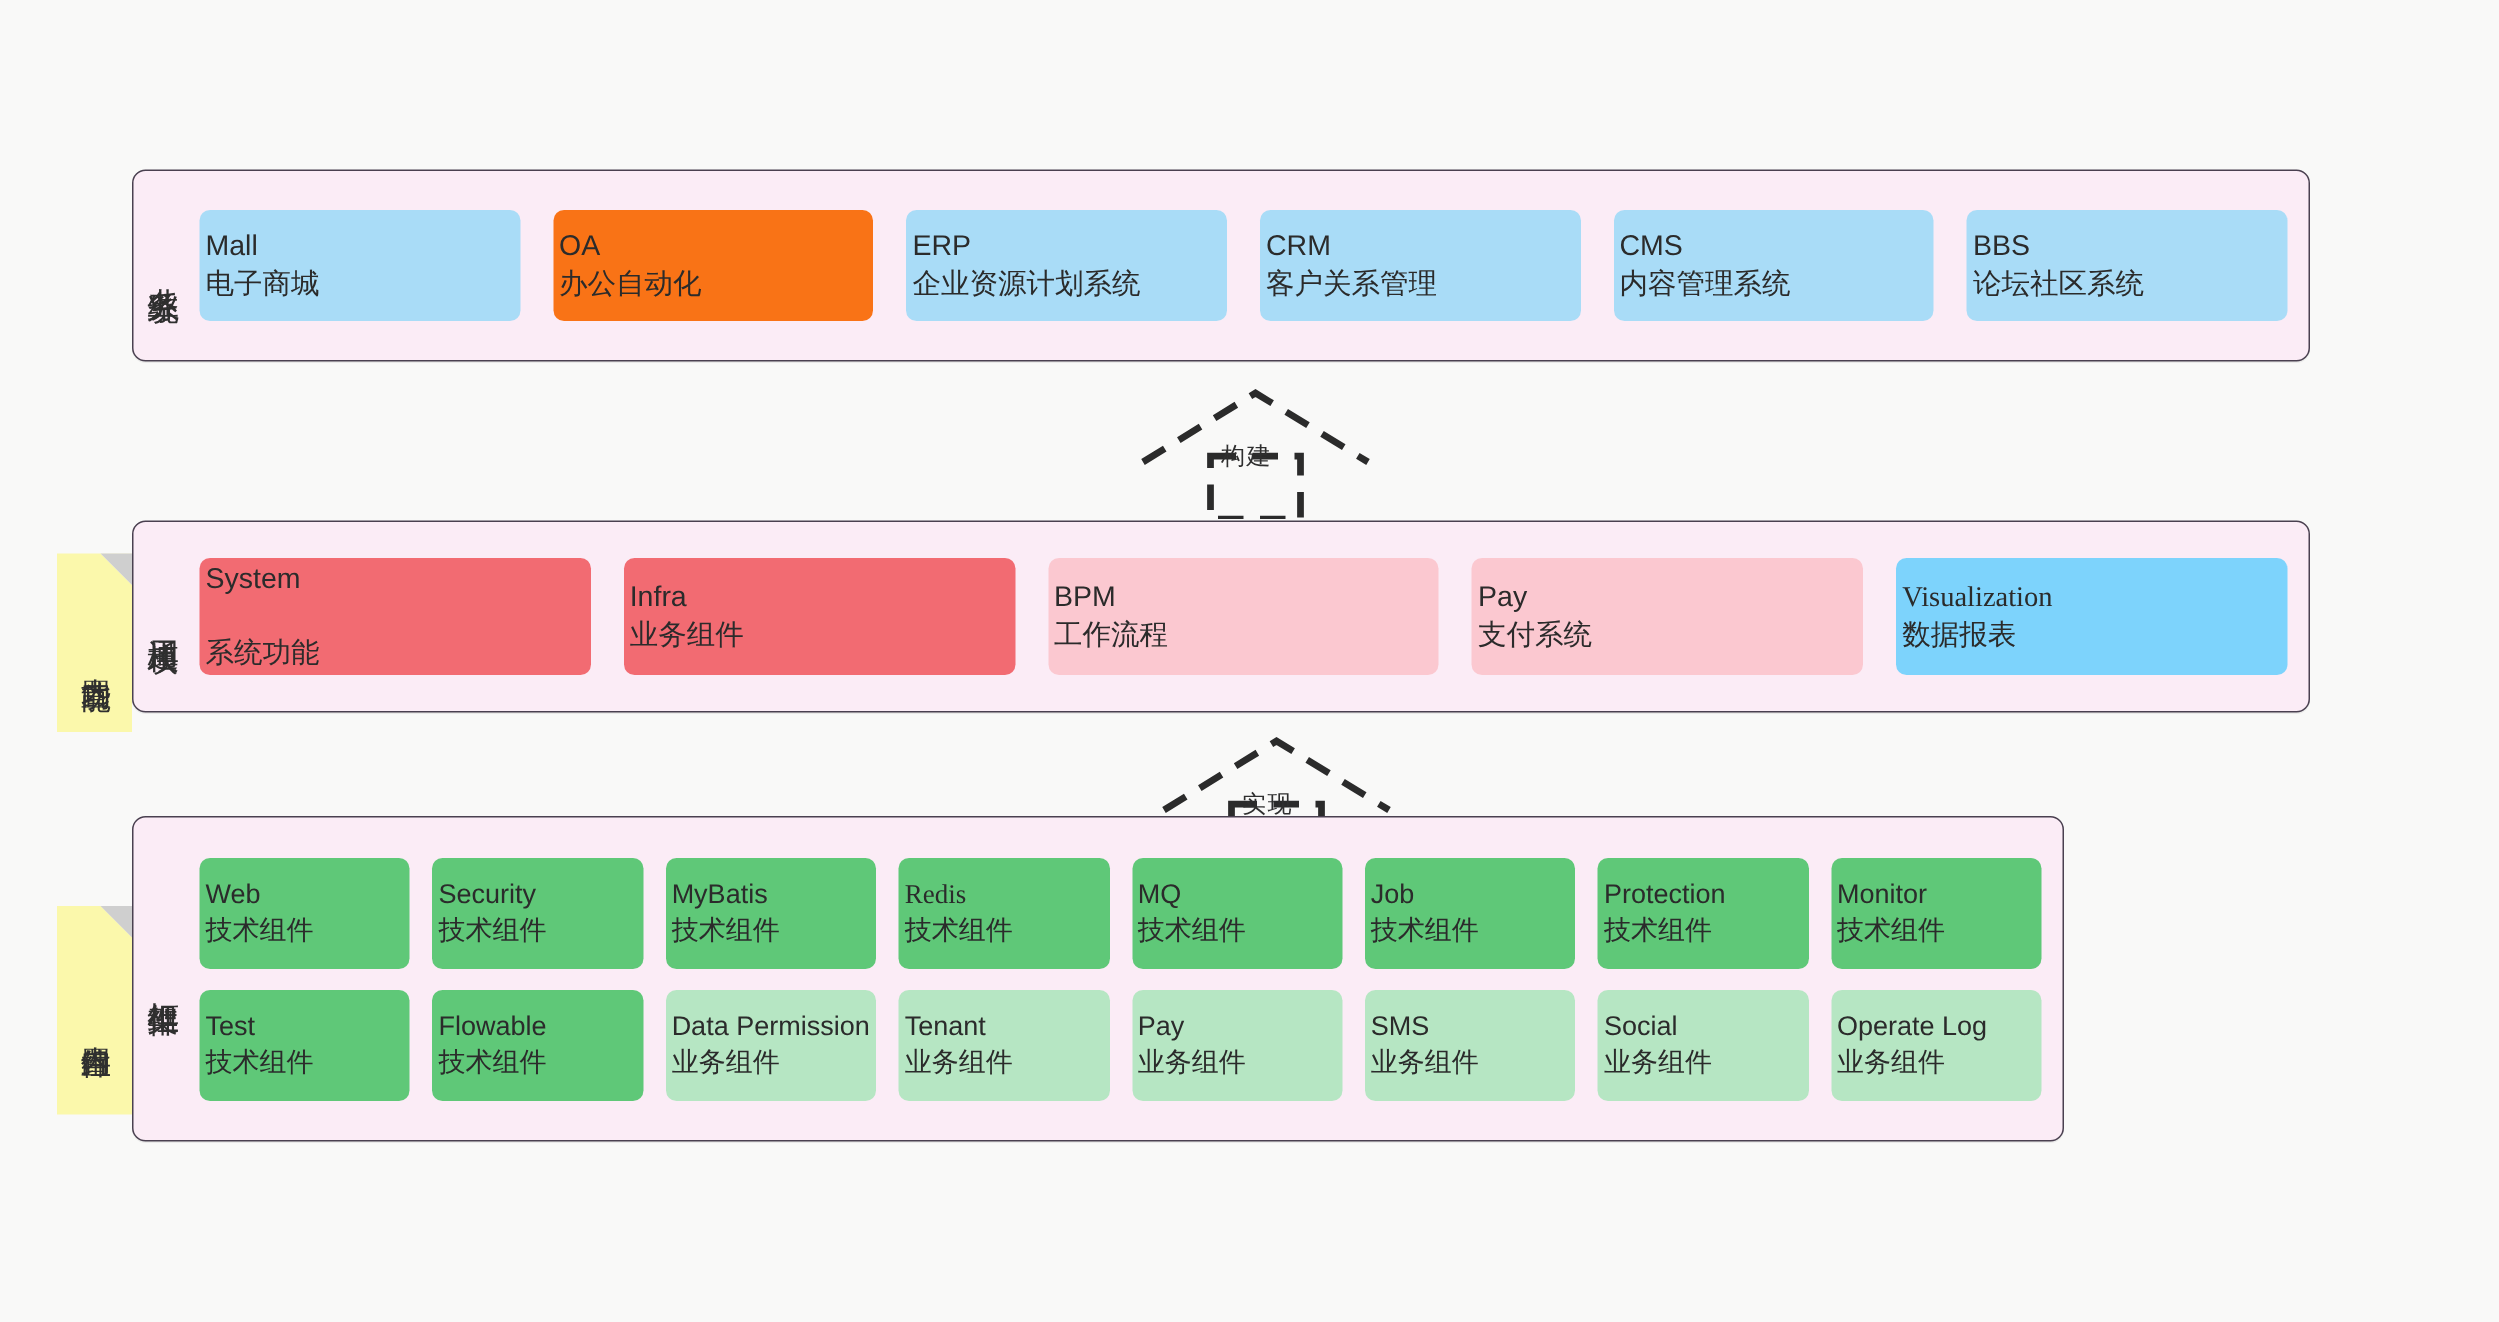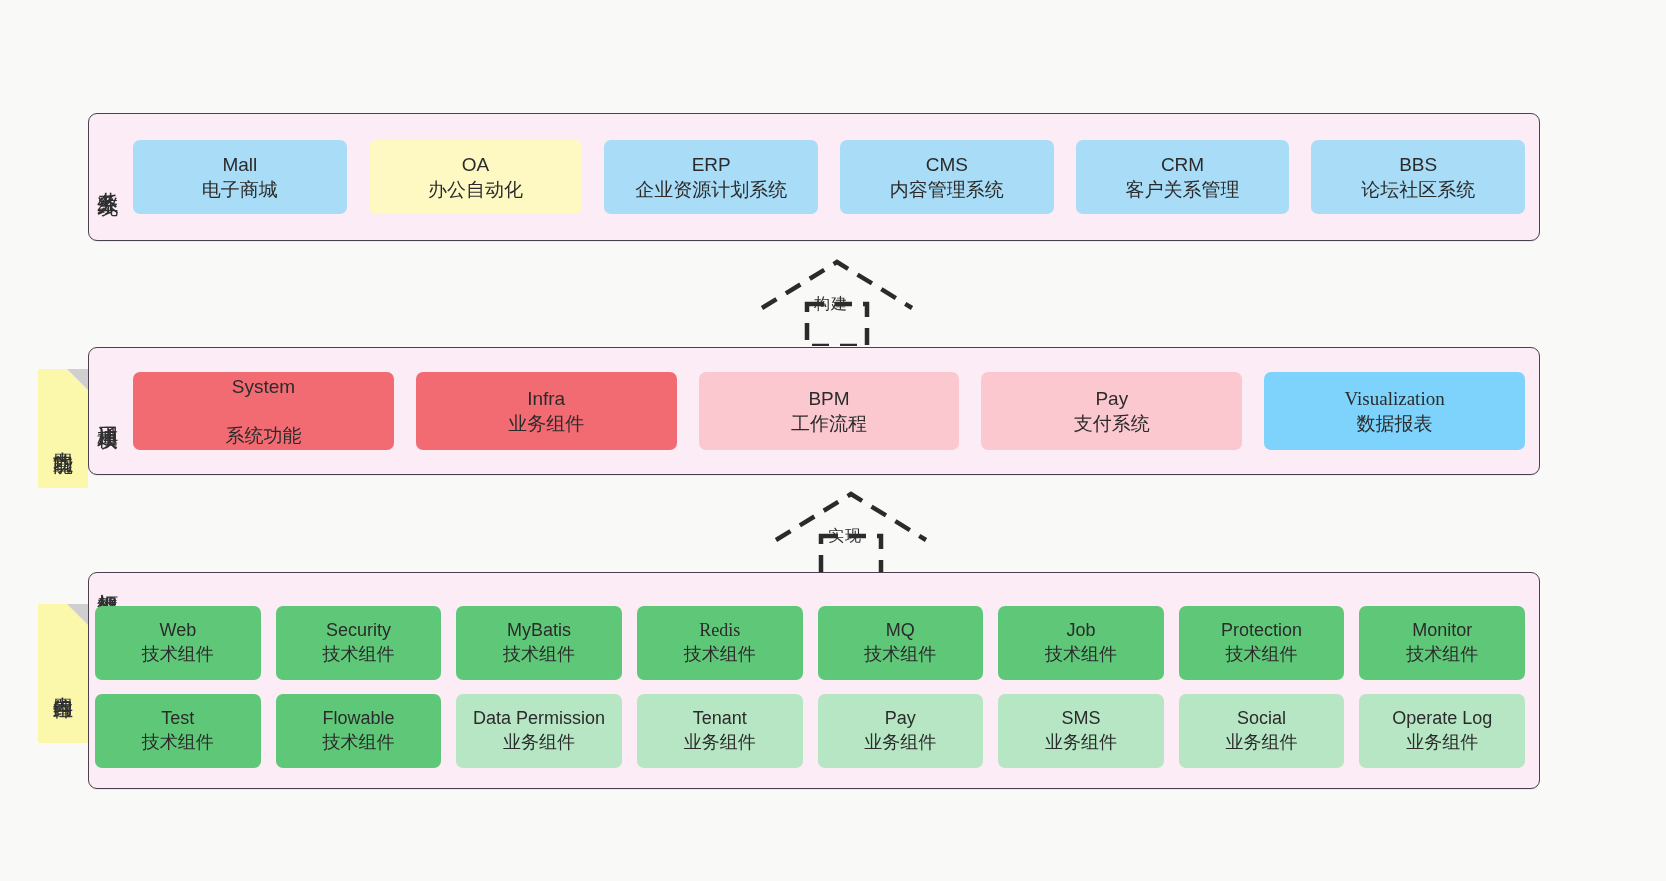--- a/index.html
+++ b/index.html
@@ -57,7 +57,7 @@
     border-radius:7px;
     display:flex;
     flex-direction:column;
-    align-items:center;
+    align-items:flex-start;
     justify-content:center;
     text-align:center;
     font-size:19px;

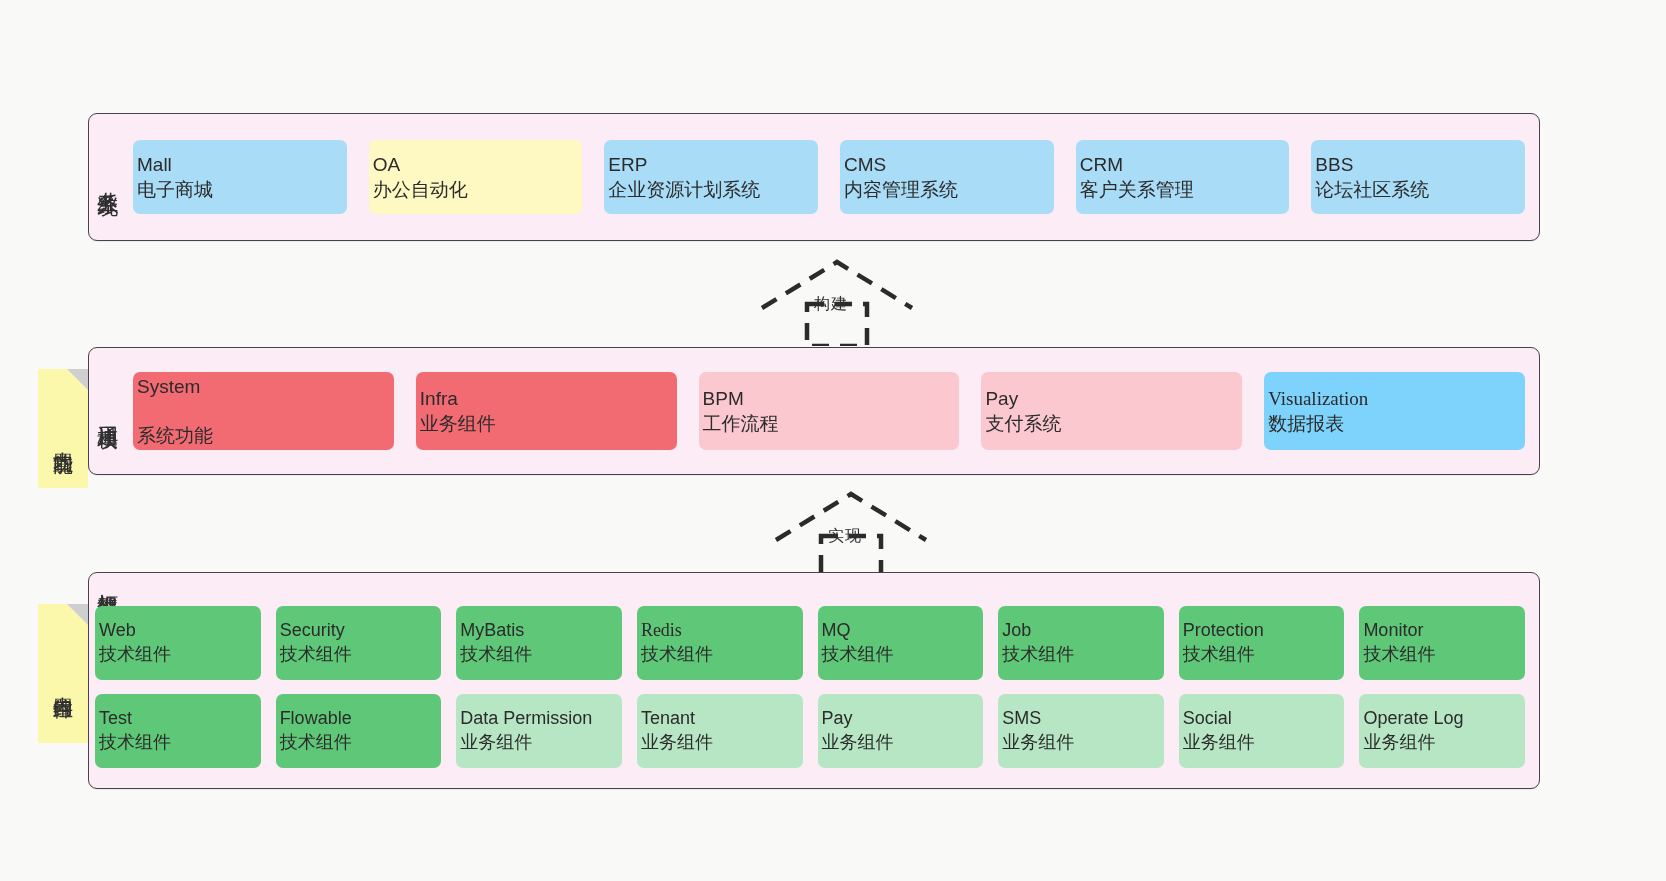--- a/index.html
+++ b/index.html
@@ -157,7 +157,7 @@
           <span class="t1">Mall</span>
           <span class="t2">电子商城</span>
         </div>
-        <div class="cell c-blue" style="background: #fef9c3;">
+        <div class="cell c-blue" style="background: #f97316;">
           <span class="t1">OA</span>
           <span class="t2">办公自动化</span>
         </div>

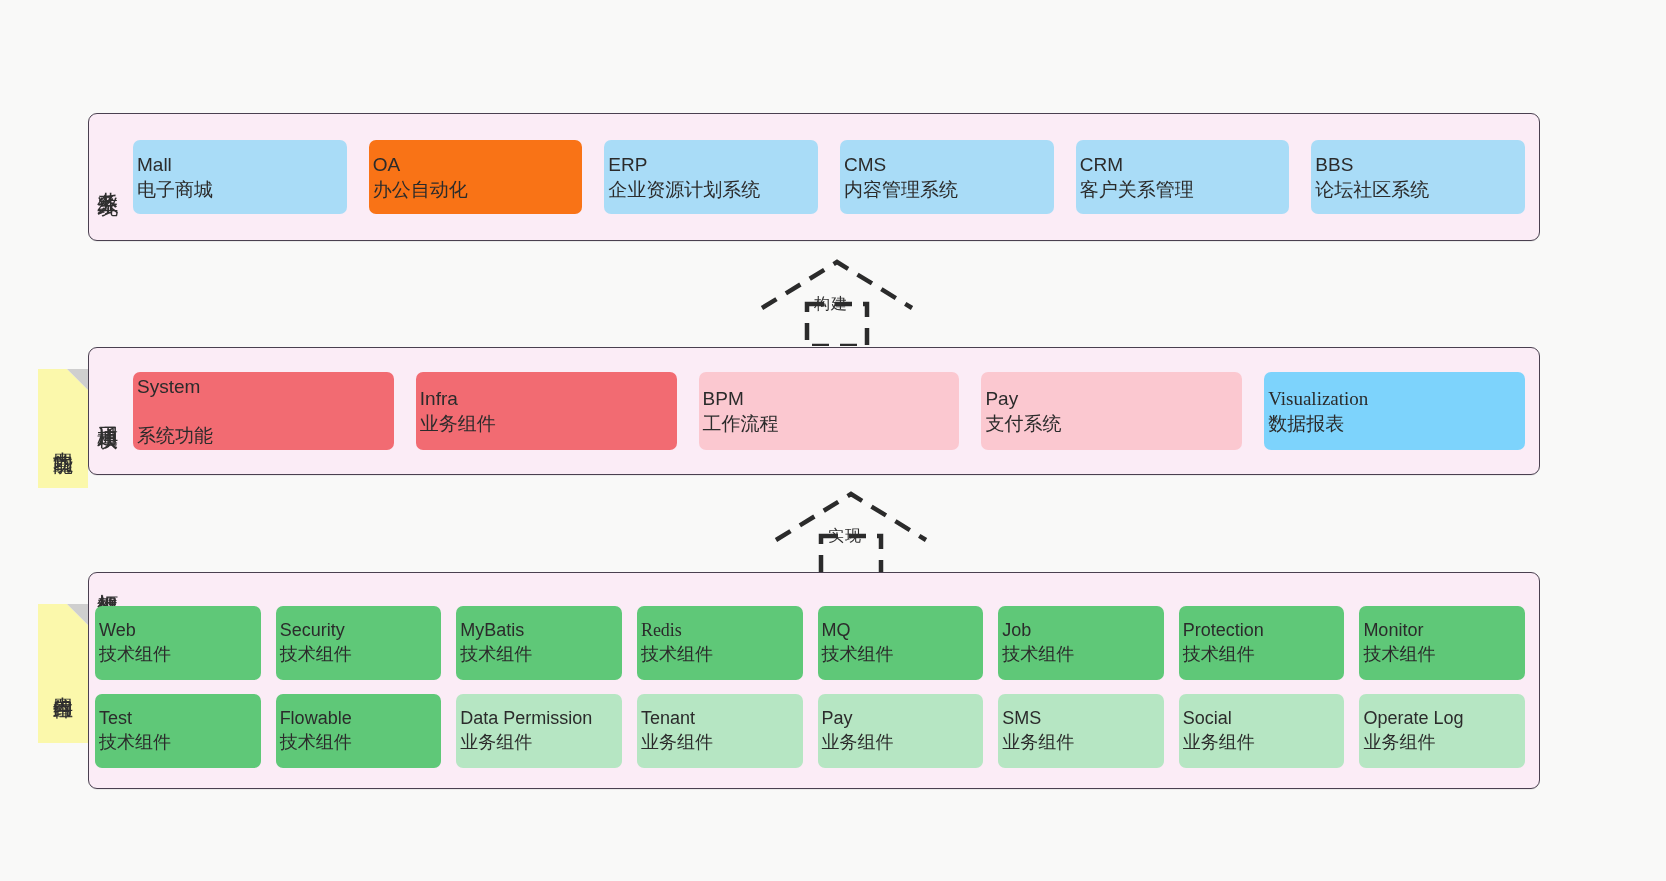--- a/index.html
+++ b/index.html
@@ -166,12 +166,12 @@
           <span class="t2">企业资源计划系统</span>
         </div>
         <div class="cell c-blue" style="background: rgb(169, 220, 247);">
+          <span class="t1">CRM</span>
+          <span class="t2">客户关系管理</span>
+        </div>
+        <div class="cell c-blue" style="background: rgb(169, 220, 247);">
           <span class="t1">CMS</span>
           <span class="t2">内容管理系统</span>
-        </div>
-        <div class="cell c-blue" style="background: rgb(169, 220, 247);">
-          <span class="t1">CRM</span>
-          <span class="t2">客户关系管理</span>
         </div>
         <div class="cell c-blue" style="background: rgb(169, 220, 247);">
           <span class="t1">BBS</span>

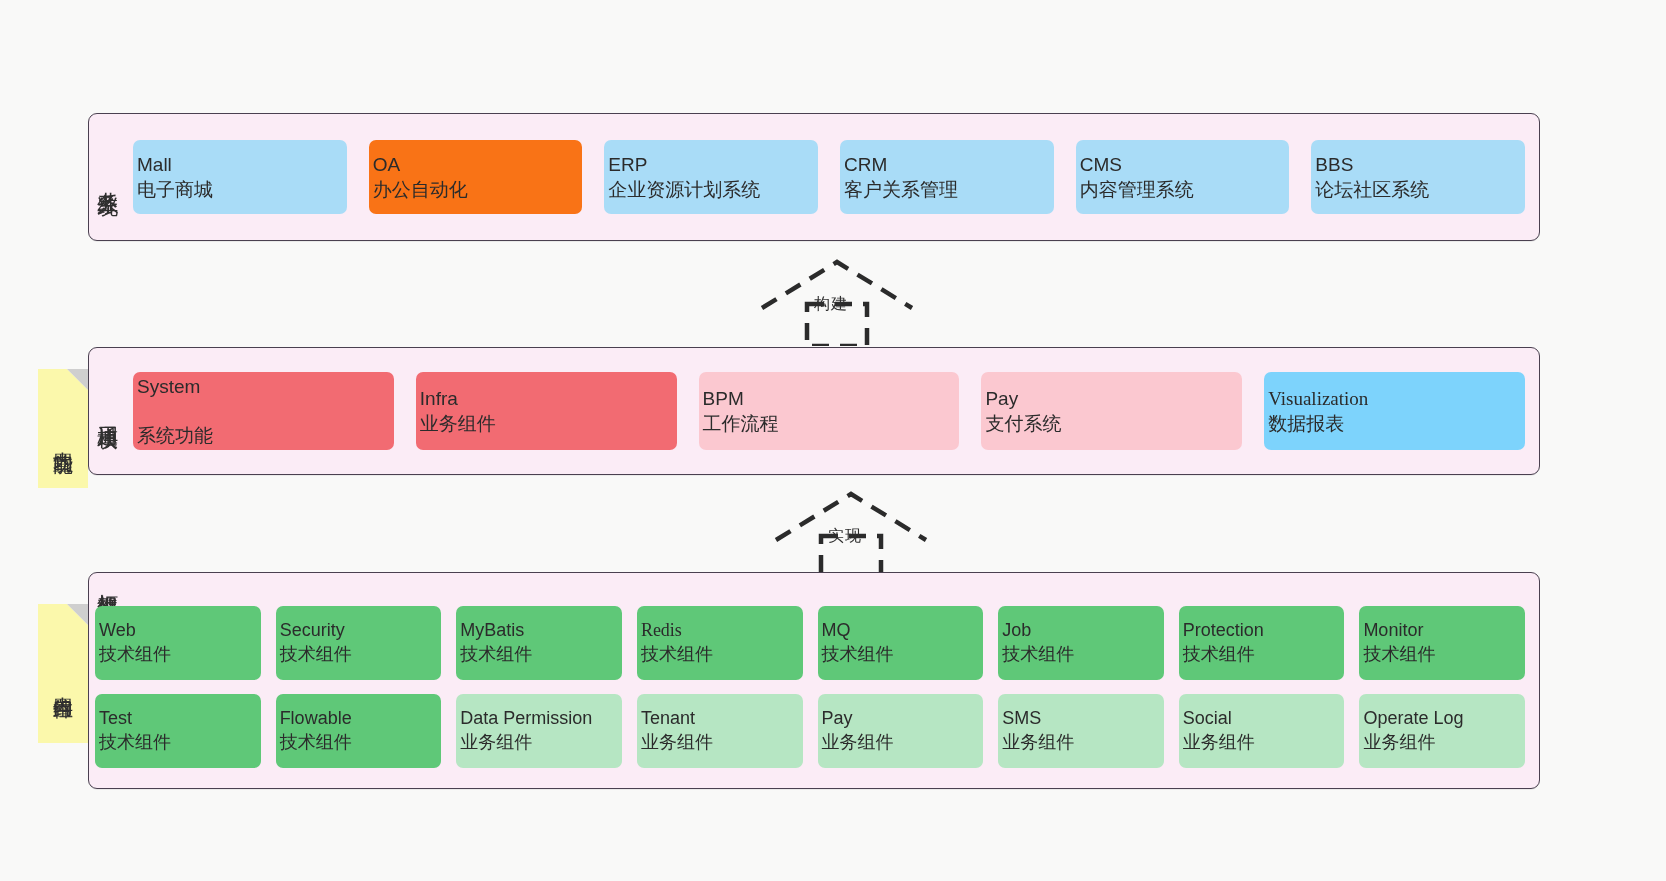--- a/index.html
+++ b/index.html
@@ -89,7 +89,7 @@
   #sec-modules .cell{height:78px;}
 
   
-  #sec-framework{left:88px;top:572px;width:1452px;height:217px;flex-direction:column;}
+  #sec-framework{left:88px;top:544px;width:1288px;height:217px;}
   #sec-framework .sec-body{padding-left:6px;gap:14px;}
   #sec-framework .row{gap:15px;}
   #sec-framework .cell{height:74px;font-size:18px;}

